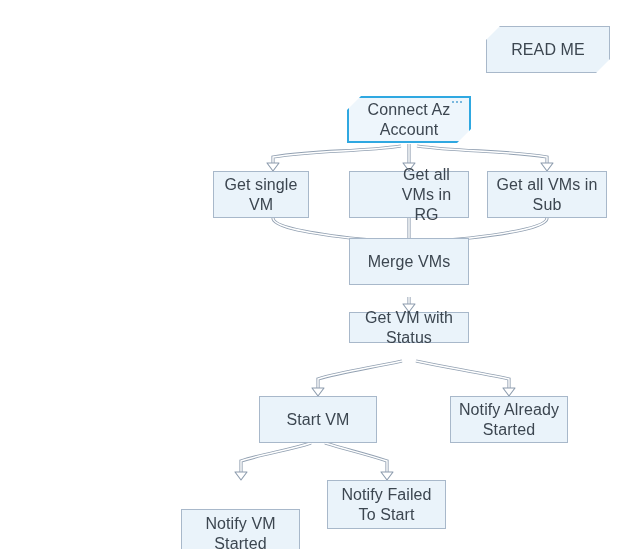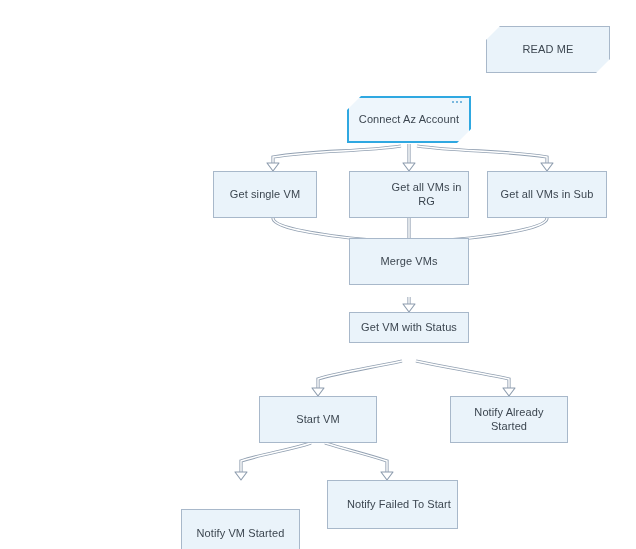--- a/index.html
+++ b/index.html
@@ -36,7 +36,7 @@
     justify-content: center;
     text-align: center;
     color: #3c4650;
-    font-size: 11px;
+    font-size: 16px;
     line-height: 1.25;
     letter-spacing: 0.1px;
     z-index: 2;

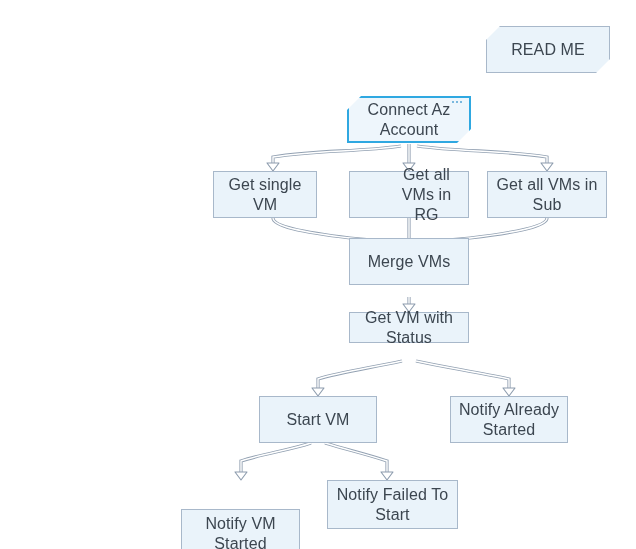--- a/index.html
+++ b/index.html
@@ -164,7 +164,7 @@
     <span class="label">Connect Az Account</span>
   </div>
 
-  <div class="node" style="left:213px; top:171px; width:104px; height:47px;">
+  <div class="node" style="left:213px; top:171px; width:96px; height:47px;">
     <span class="label">Get single VM</span>
   </div>
 

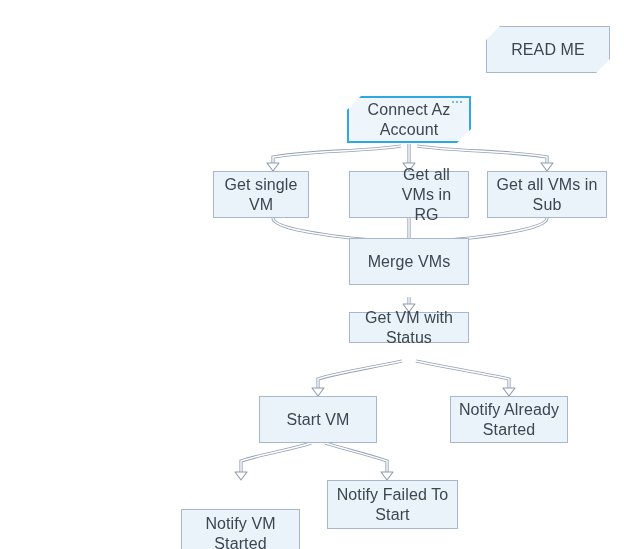--- a/index.html
+++ b/index.html
@@ -196,7 +196,7 @@
     <span class="label">Notify VM Started</span>
   </div>
 
-  <div class="node" style="left:327px; top:480px; width:131px; height:49px;justify-content:flex-end;">
+  <div class="node" style="left:327px; top:480px; width:119px; height:49px;justify-content:flex-end;">
     <span class="label">Notify Failed To Start</span>
   </div>
 

